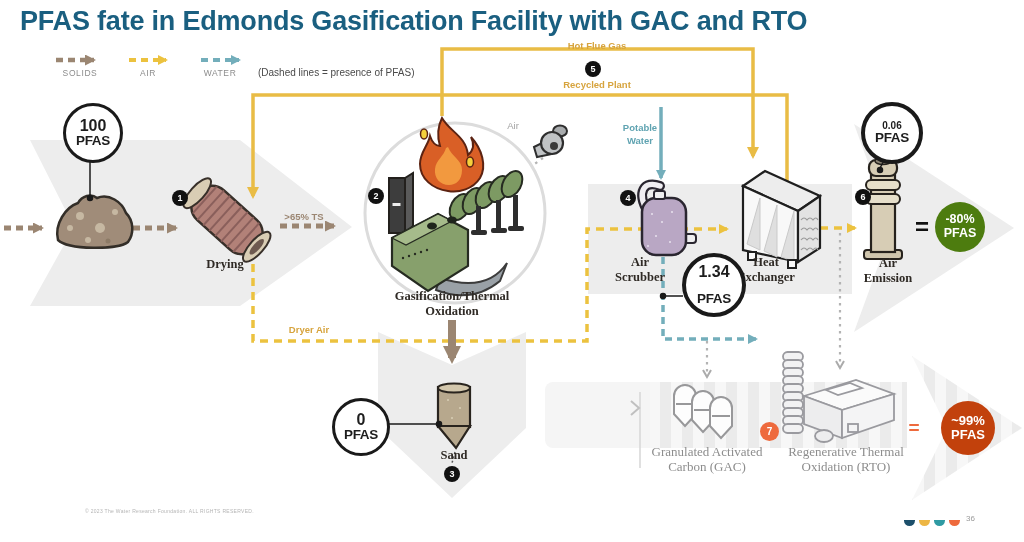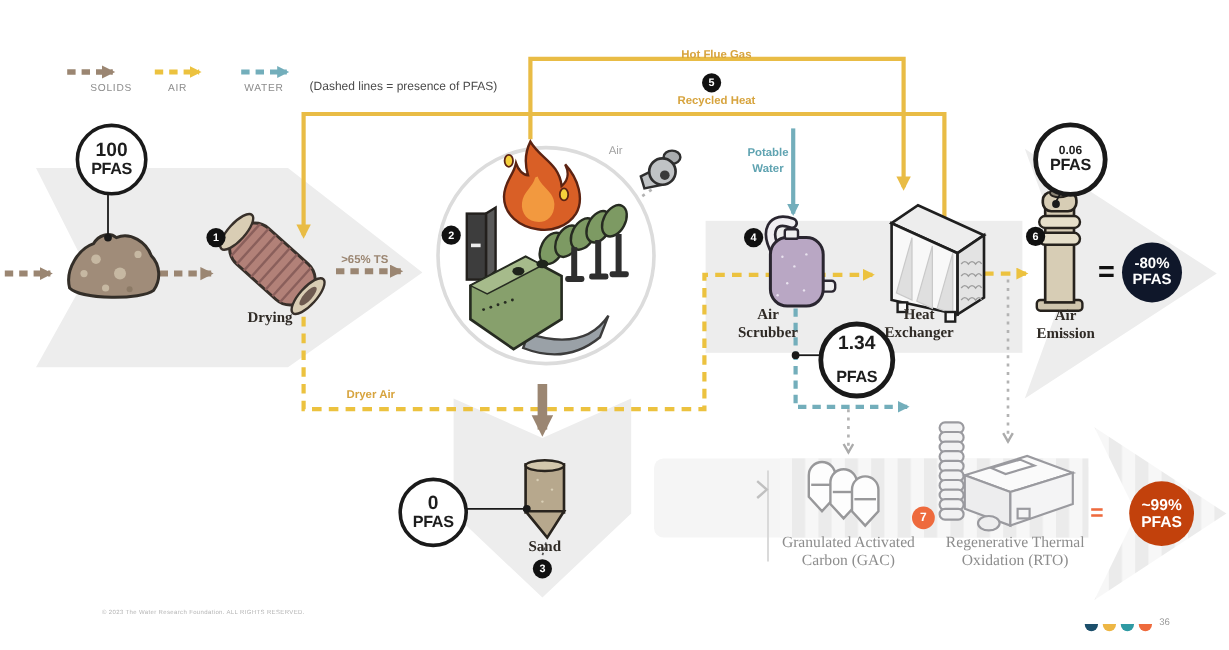--- a/index.html
+++ b/index.html
@@ -293,6 +293,7 @@
   </g>
 </svg>
 
+<div class="abs title">PFAS fate in Edmonds Gasification Facility with GAC and RTO</div>
 
 <div class="abs legend-label" style="left:50px;top:68px;text-align:right;">SOLIDS</div>
 <div class="abs legend-label" style="left:118px;top:68px;">AIR</div>

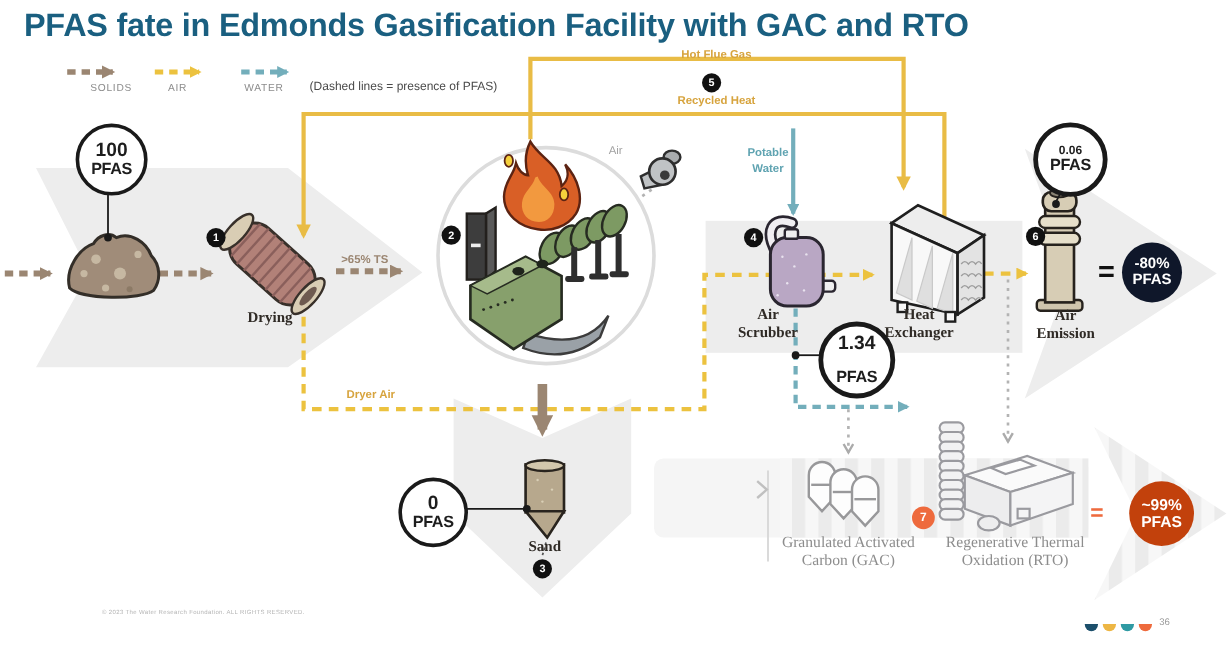--- a/index.html
+++ b/index.html
@@ -295,7 +295,7 @@
 
 <div class="abs title">PFAS fate in Edmonds Gasification Facility with GAC and RTO</div>
 
-<div class="abs legend-label" style="left:50px;top:68px;text-align:right;">SOLIDS</div>
+<div class="abs legend-label" style="left:50px;top:68px;">SOLIDS</div>
 <div class="abs legend-label" style="left:118px;top:68px;">AIR</div>
 <div class="abs legend-label" style="left:190px;top:68px;">WATER</div>
 <div class="abs legend-note" style="left:258px;top:67px;">(Dashed lines = presence of PFAS)</div>

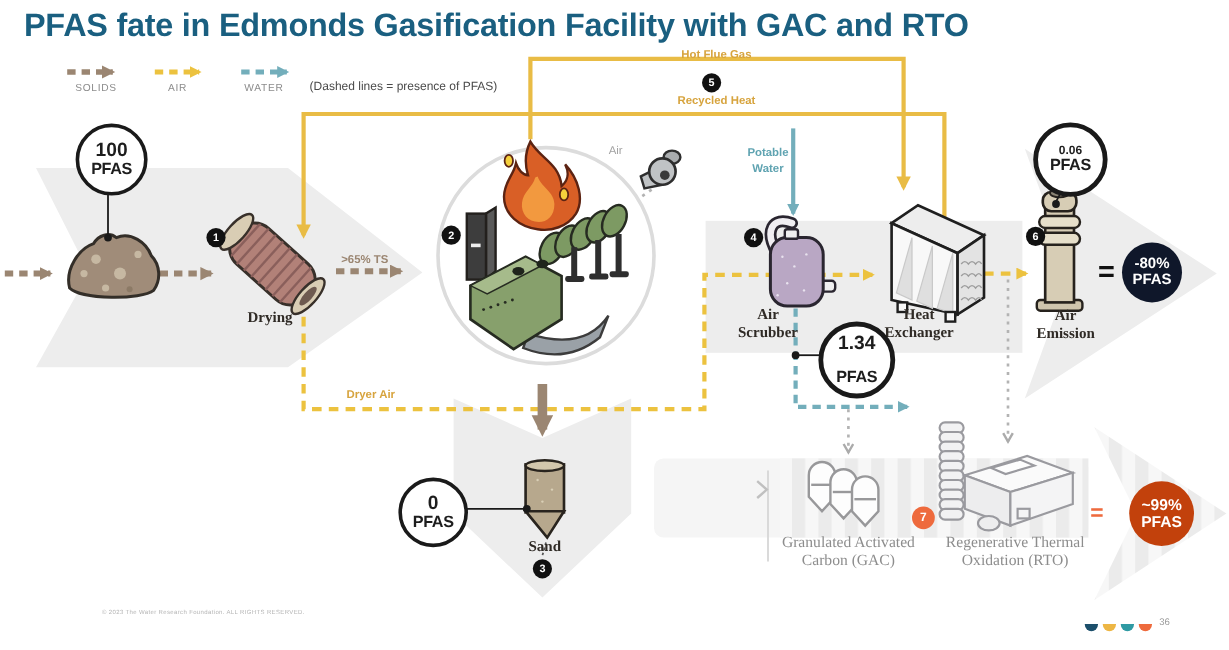--- a/index.html
+++ b/index.html
@@ -301,7 +301,7 @@
 <div class="abs legend-note" style="left:258px;top:67px;">(Dashed lines = presence of PFAS)</div>
 
 <div class="abs flow-label gold" style="left:537px;top:40px;width:120px;">Hot Flue Gas</div>
-<div class="abs flow-label gold" style="left:537px;top:79px;width:120px;">Recycled Heat</div>
+<div class="abs flow-label gold" style="left:537px;top:79px;width:120px;">Recycled Plant</div>
 <div class="abs flow-label gold" style="left:269px;top:324px;width:80px;">Dryer Air</div>
 <div class="abs flow-label teal" style="left:610px;top:122px;width:60px;line-height:1.35;">Potable
 Water</div>

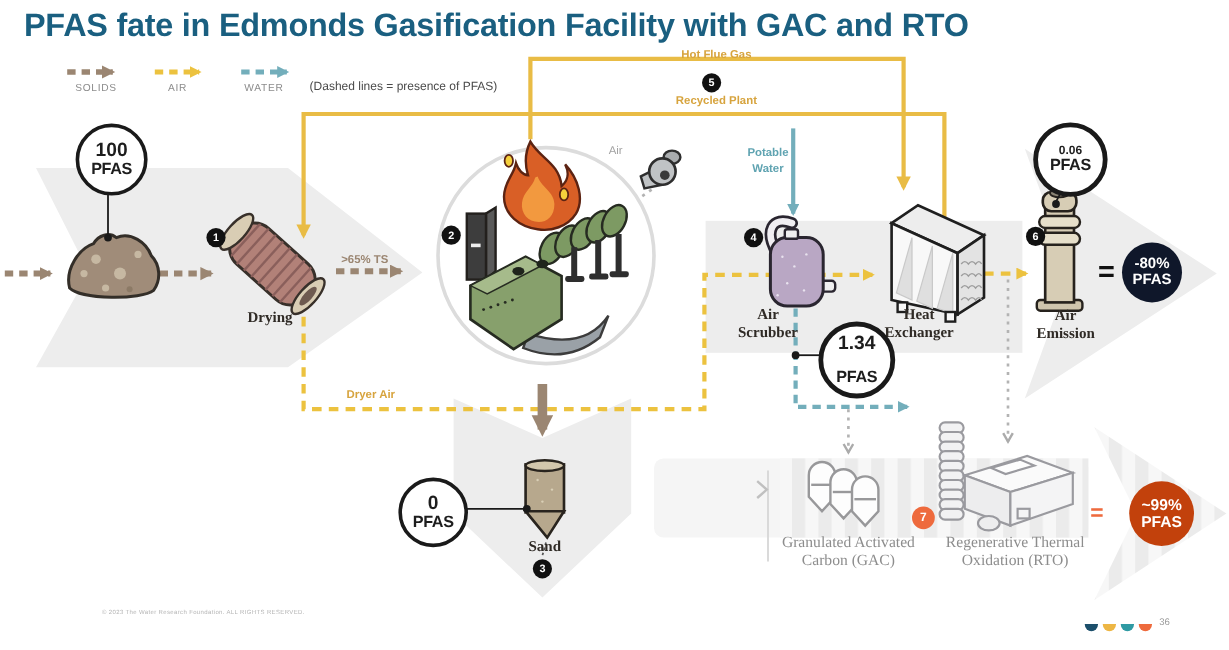--- a/index.html
+++ b/index.html
@@ -339,7 +339,7 @@
 </div>
 
 <div class="abs eq" style="left:908px;top:213px;width:28px;font-size:24px;color:#111;">=</div>
-<div class="abs result" style="left:935px;top:202px;width:50px;height:50px;background:#0f172a;">
+<div class="abs result" style="left:935px;top:202px;width:50px;height:50px;background:#4d7c0f;">
   <div>-80%</div>
   <div>PFAS</div>
 </div>

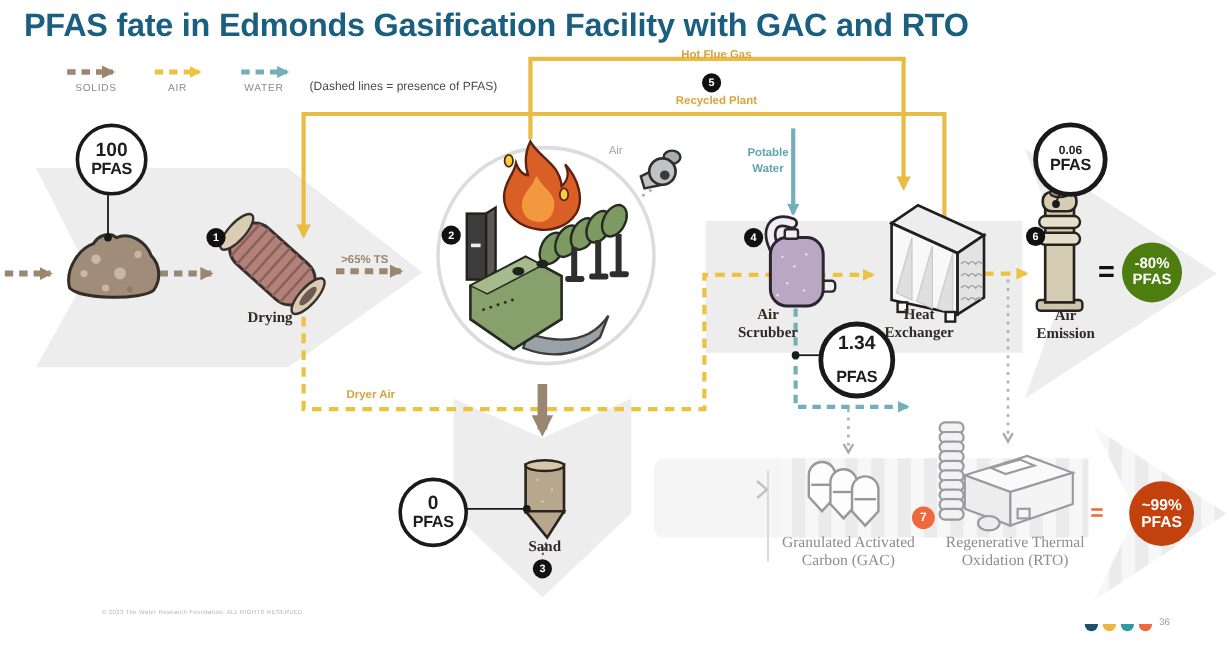--- a/index.html
+++ b/index.html
@@ -329,7 +329,7 @@
   <div class="v" style="font-size:10px;">0.06</div>
   <div class="u">PFAS</div>
 </div>
-<div class="abs stat" style="left:682px;top:268px;width:56px;height:56px;border-width:4px;gap:12px;">
+<div class="abs stat" style="left:682px;top:253px;width:56px;height:56px;border-width:4px;gap:12px;">
   <div class="v">1.34</div>
   <div class="u">PFAS</div>
 </div>

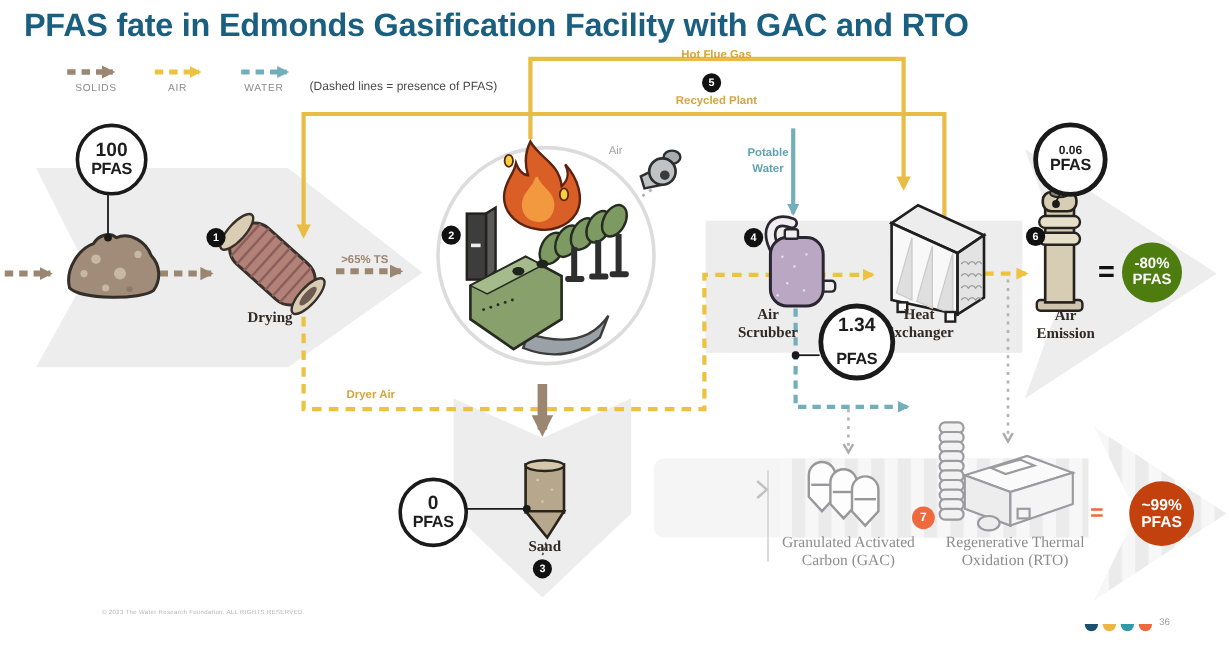--- a/index.html
+++ b/index.html
@@ -309,6 +309,8 @@
 <div class="abs flow-label grayt" style="left:498px;top:120px;width:30px;">Air</div>
 
 <div class="abs comp" style="left:185px;top:257px;width:80px;">Drying</div>
+<div class="abs comp" style="left:382px;top:289px;width:140px;">Gasification/Thermal
+Oxidation</div>
 <div class="abs comp" style="left:600px;top:255px;width:80px;">Air
 Scrubber</div>
 <div class="abs comp" style="left:726px;top:255px;width:80px;">Heat

